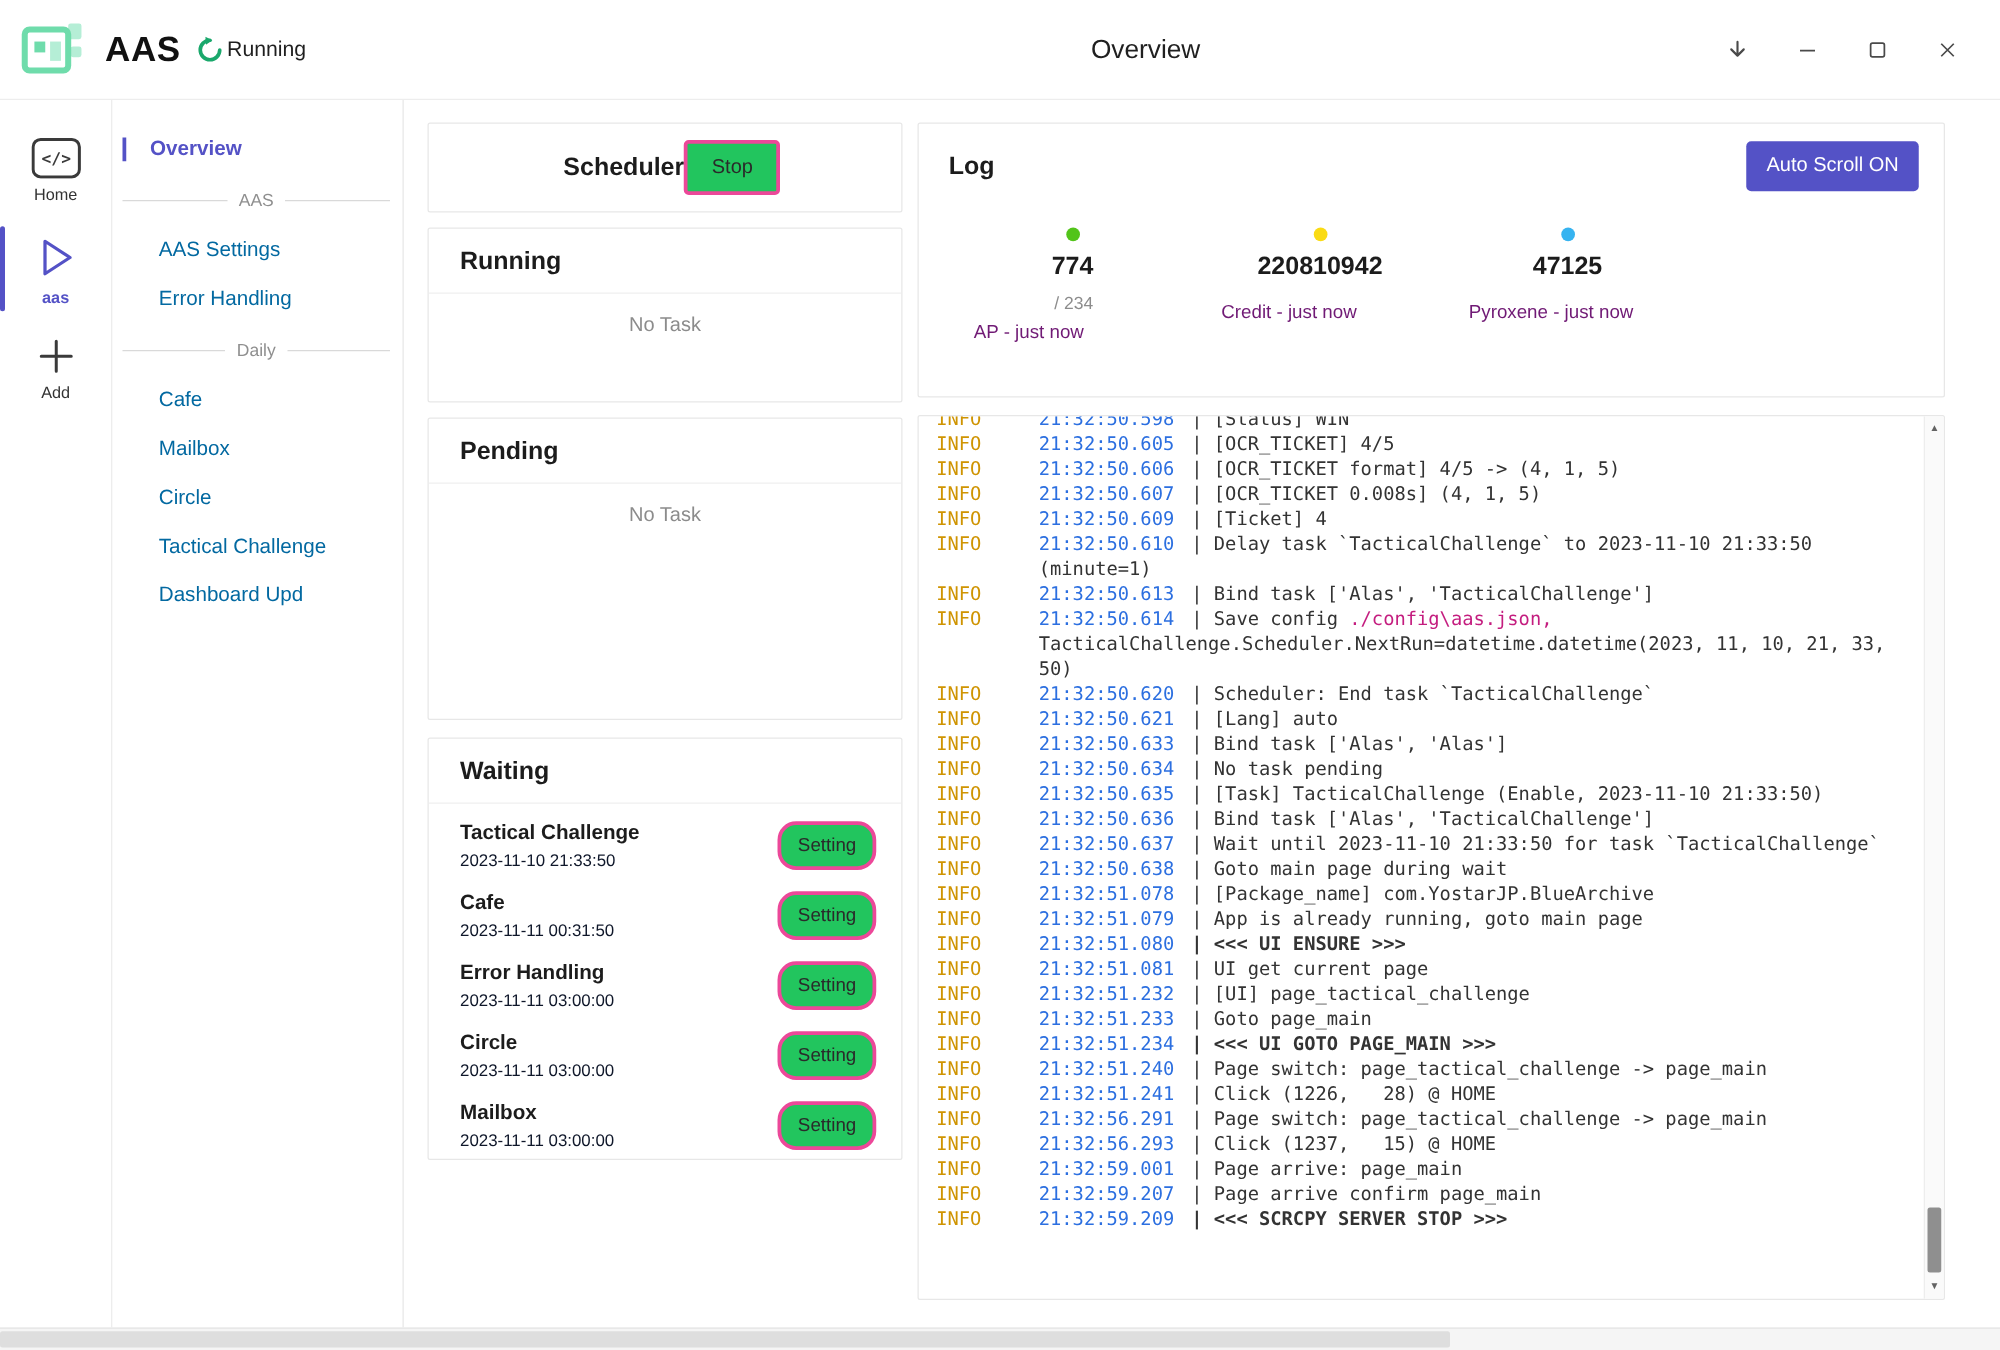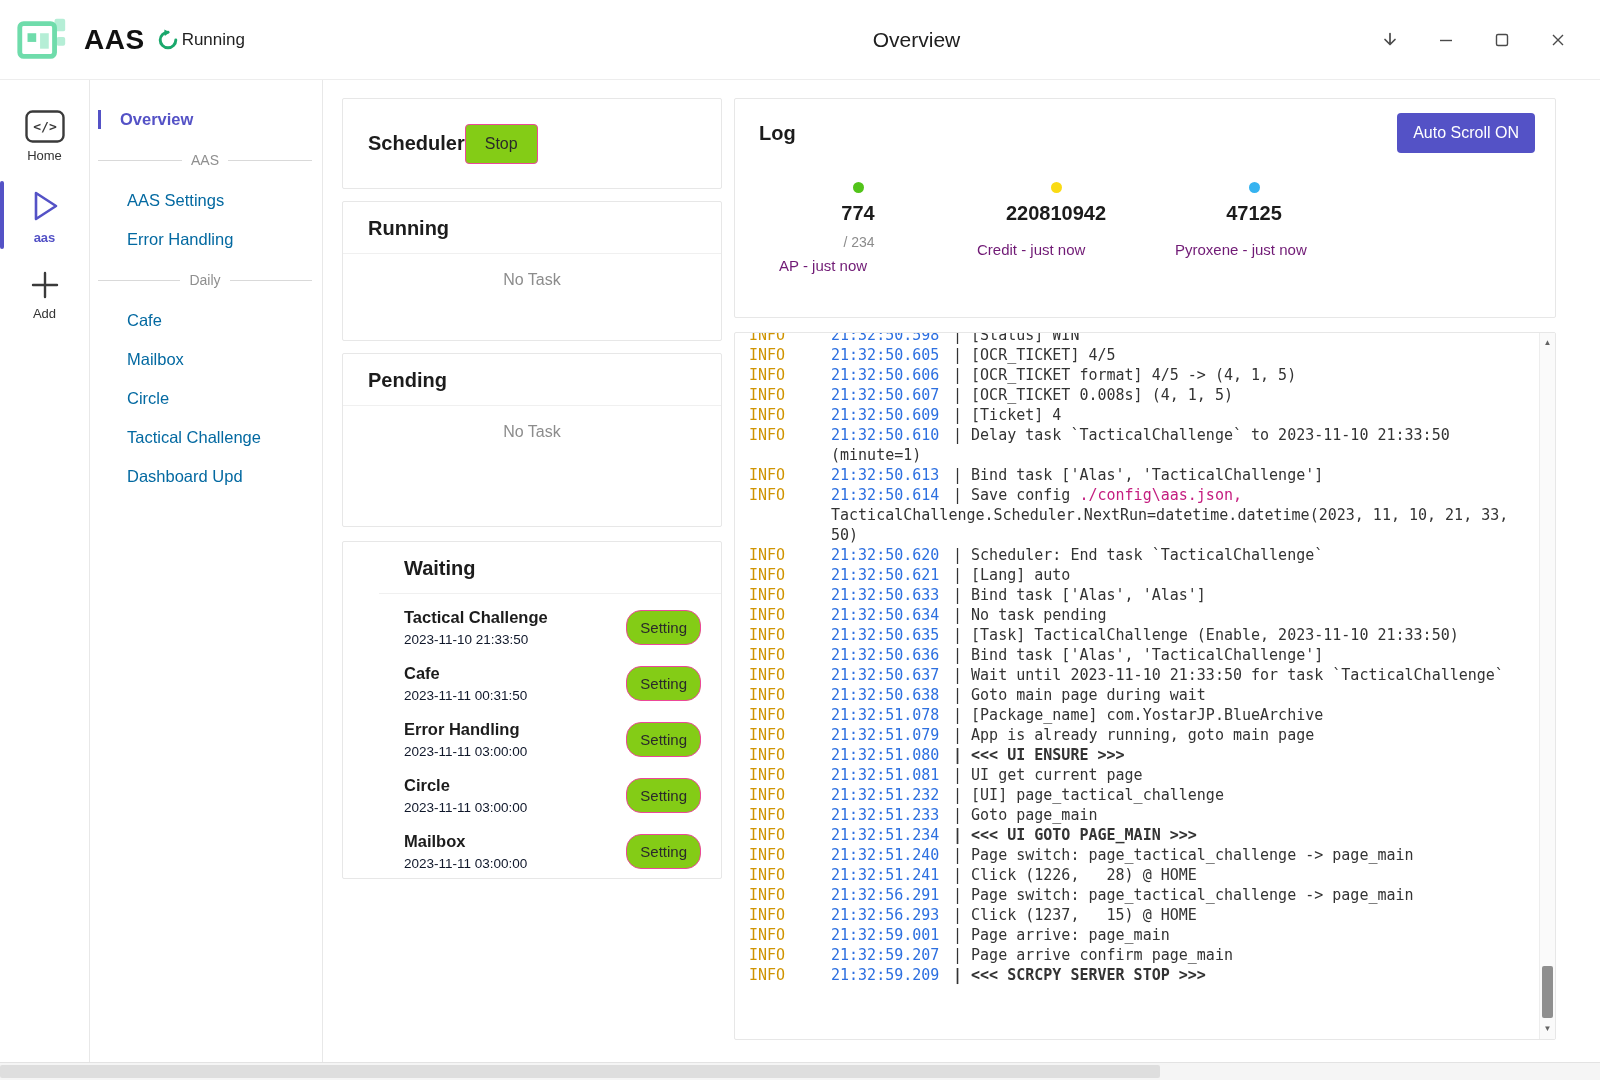--- a/index.html
+++ b/index.html
@@ -46,7 +46,7 @@
   .card{background:#fff;border:1px solid #e7e7e7;border-radius:2px;}
   .card-title{font-size:20px;font-weight:700;color:#1c1c1c;}
 
-  .card-scheduler{height:91px;flex:none;display:flex;align-items:center;justify-content:flex-start;padding:0 14px 0 25px;margin-bottom:12px;}
+  .card-scheduler{height:72px;flex:none;display:flex;align-items:center;justify-content:center;padding:0 14px 0 25px;margin-bottom:12px;}
   .btn-outline{background:#84cc16;border:1px solid #ec4899;border-radius:4px;font-family:inherit;font-size:16px;color:#2a2a2a;padding:10px 19px;cursor:pointer;}
   .card-running{height:140px;flex:none;margin-bottom:12px;}
   .card-head{padding:15px 25px 13px;border-bottom:1px solid #f0f0f0;}

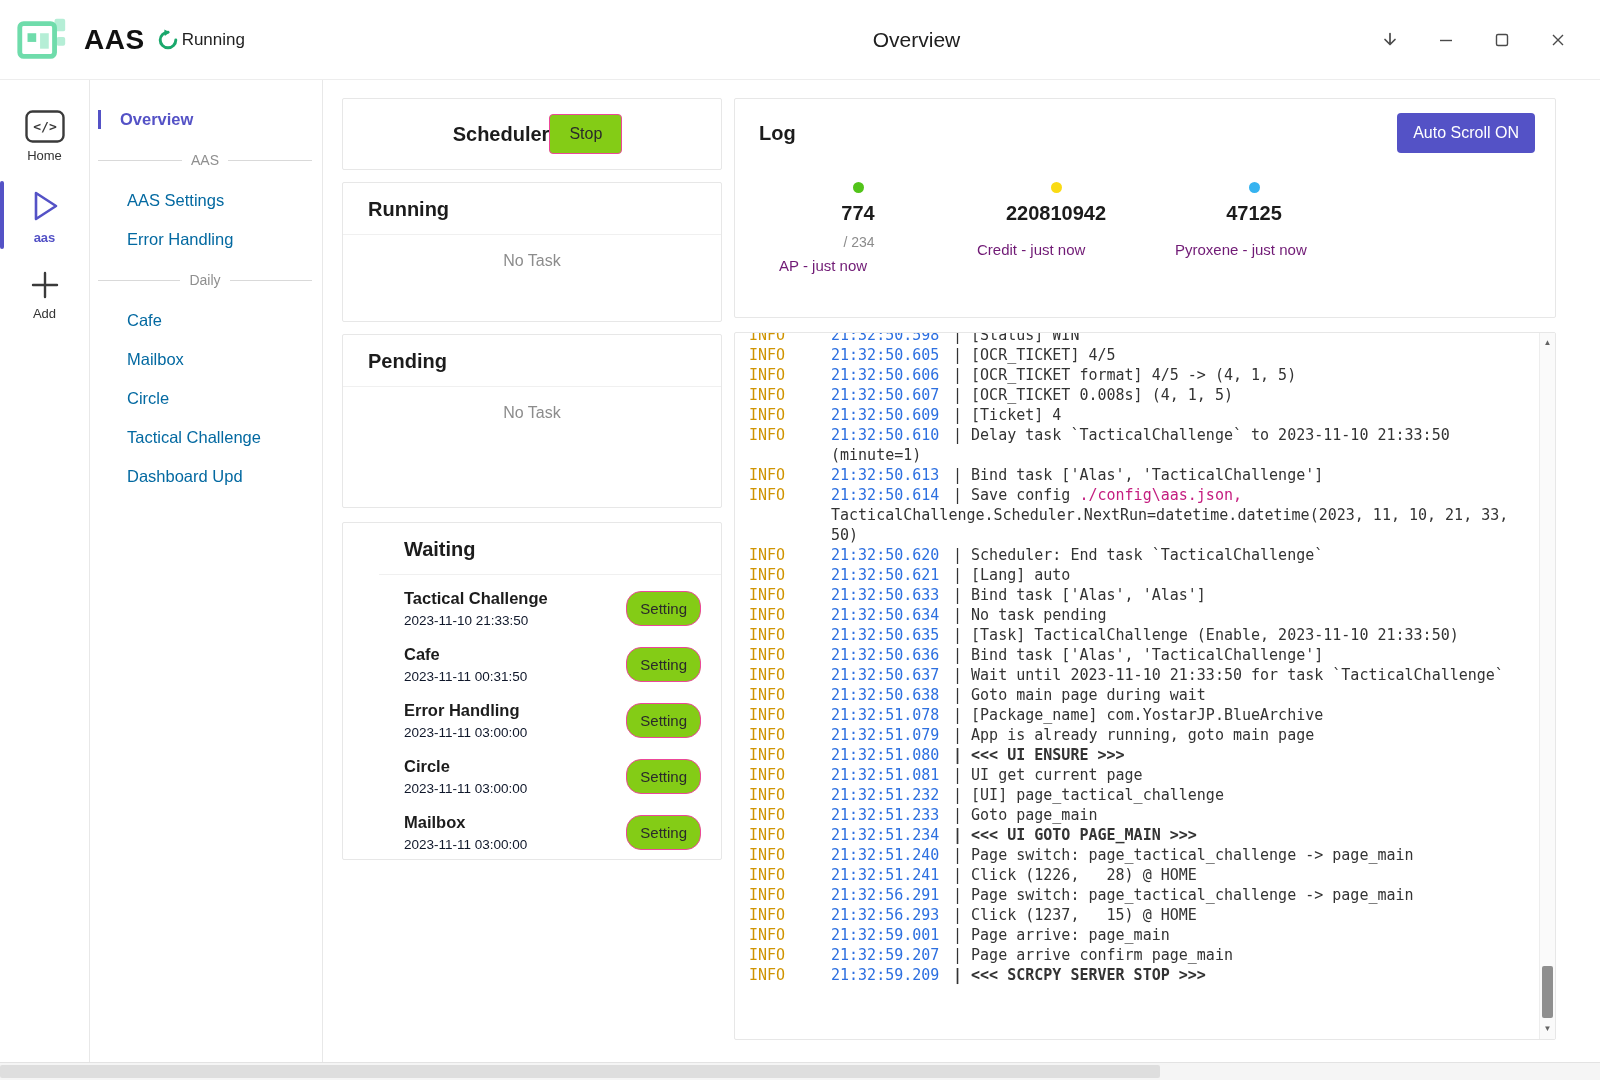--- a/index.html
+++ b/index.html
@@ -47,7 +47,7 @@
   .card-title{font-size:20px;font-weight:700;color:#1c1c1c;}
 
   .card-scheduler{height:72px;flex:none;display:flex;align-items:center;justify-content:center;padding:0 14px 0 25px;margin-bottom:12px;}
-  .btn-outline{background:#84cc16;border:1px solid #ec4899;border-radius:4px;font-family:inherit;font-size:16px;color:#2a2a2a;padding:10px 19px;cursor:pointer;}
+  .btn-outline{background:#22c55e;border:3px solid #ec4899;border-radius:4px;font-family:inherit;font-size:16px;color:#2a2a2a;padding:10px 19px;cursor:pointer;}
   .card-running{height:140px;flex:none;margin-bottom:12px;}
   .card-head{padding:15px 25px 13px;border-bottom:1px solid #f0f0f0;}
   .empty-text{text-align:center;color:#8c8c8c;font-size:16px;padding-top:17px;}

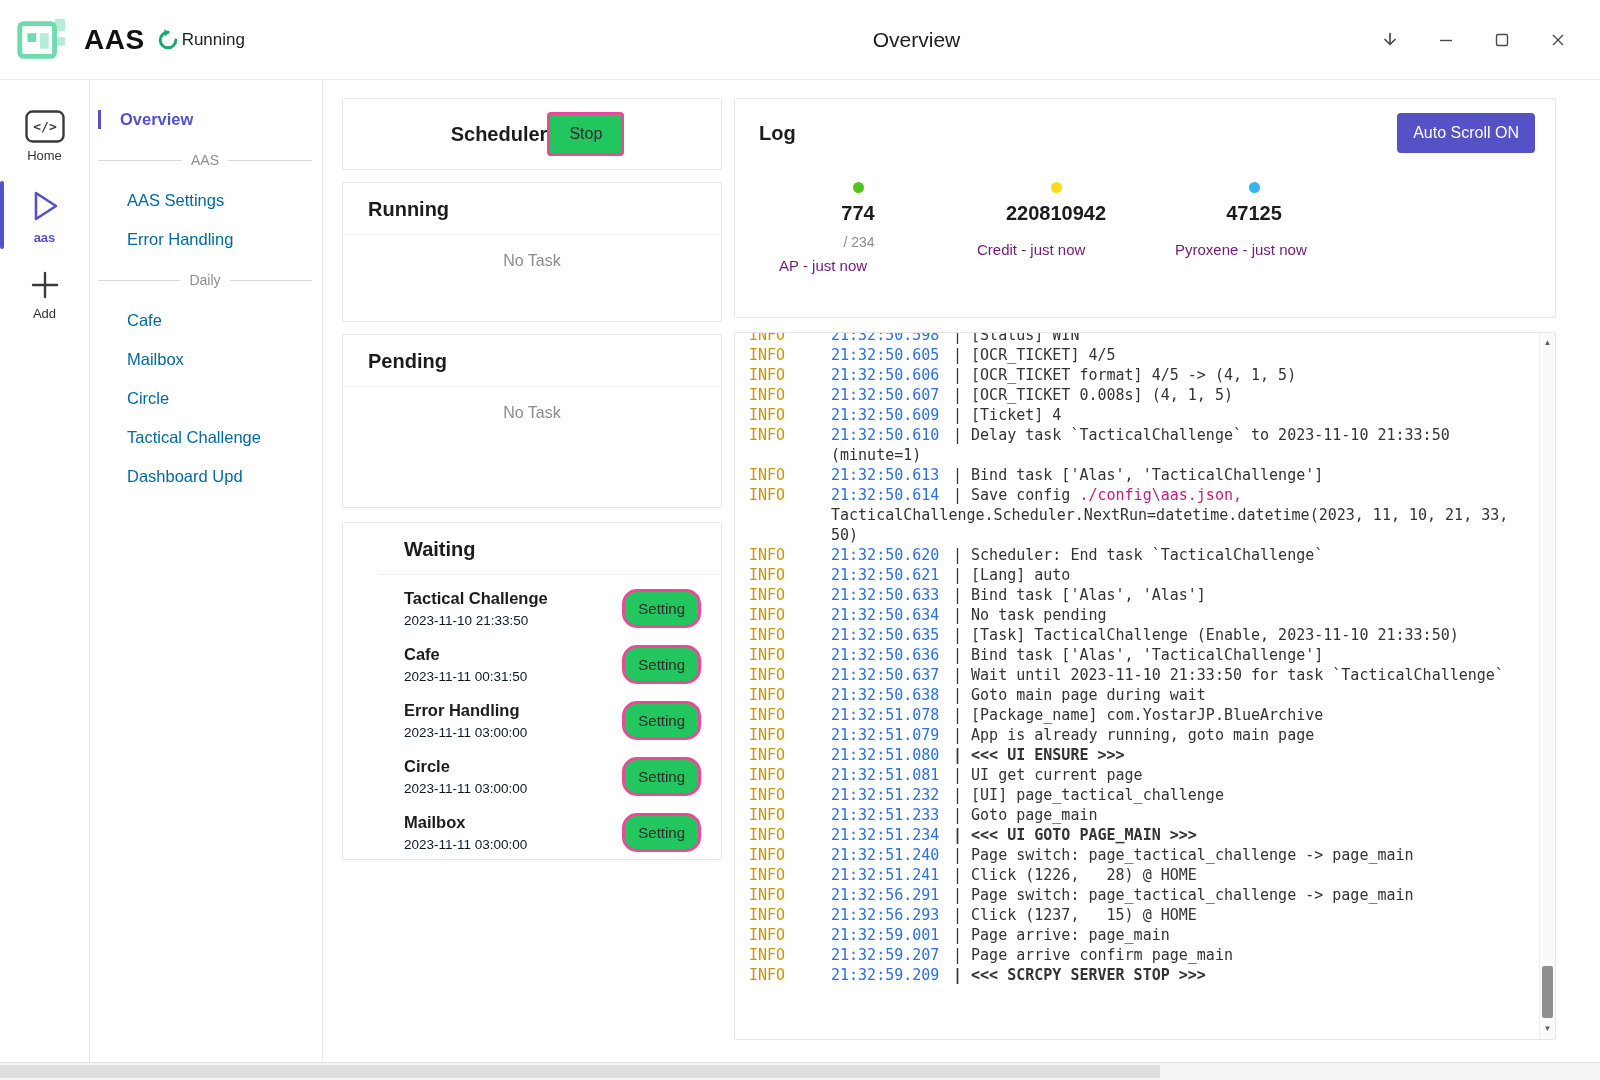--- a/index.html
+++ b/index.html
@@ -51,7 +51,7 @@
   .card-running{height:140px;flex:none;margin-bottom:12px;}
   .card-head{padding:15px 25px 13px;border-bottom:1px solid #f0f0f0;}
   .empty-text{text-align:center;color:#8c8c8c;font-size:16px;padding-top:17px;}
-  .card-pending{height:174px;flex:none;margin-bottom:14px;}
+  .card-pending{height:242px;flex:none;margin-bottom:14px;}
   .card-waiting{height:338px;flex:none;overflow:hidden;padding-left:36px;}
   .wait-list{padding:5px 20px 0 25px;}
   .wait-row{display:flex;align-items:center;justify-content:space-between;padding:9px 0 8px;}

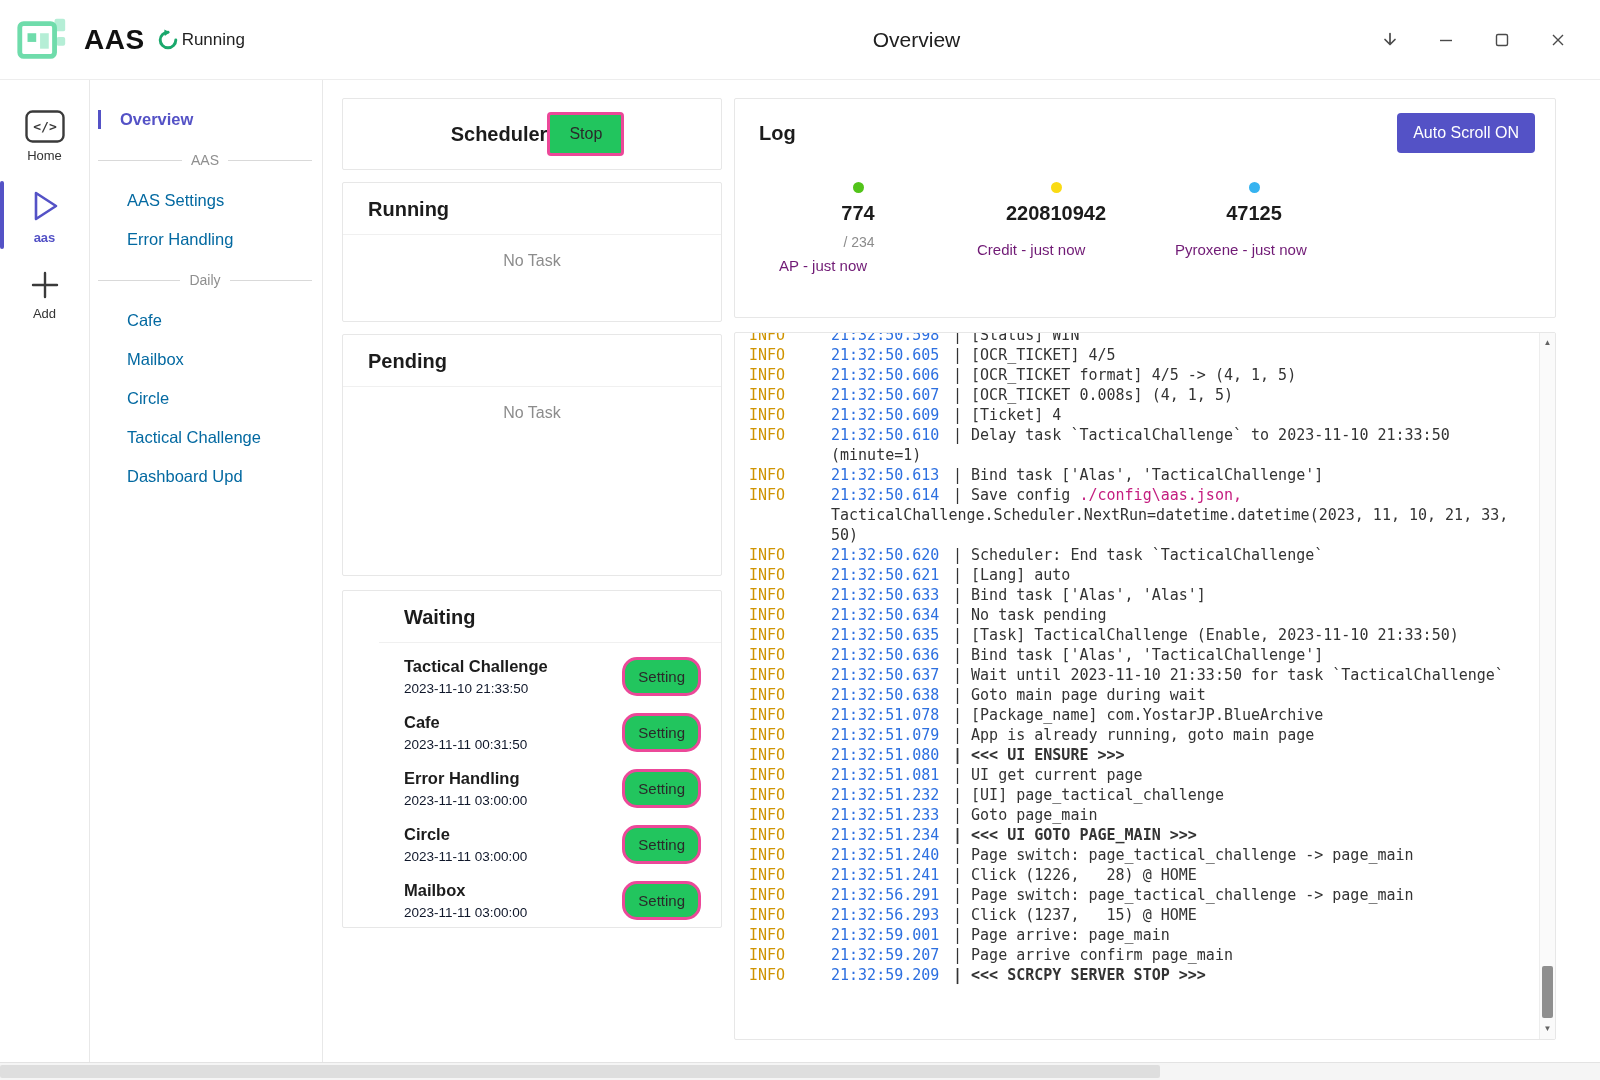--- a/index.html
+++ b/index.html
@@ -52,7 +52,7 @@
   .card-head{padding:15px 25px 13px;border-bottom:1px solid #f0f0f0;}
   .empty-text{text-align:center;color:#8c8c8c;font-size:16px;padding-top:17px;}
   .card-pending{height:242px;flex:none;margin-bottom:14px;}
-  .card-waiting{height:338px;flex:none;overflow:hidden;padding-left:36px;}
+  .card-waiting{height:338px;flex:none;overflow:hidden;}
   .wait-list{padding:5px 20px 0 25px;}
   .wait-row{display:flex;align-items:center;justify-content:space-between;padding:9px 0 8px;}
   .wait-name{font-size:16.5px;font-weight:700;color:#1c1c1c;}

